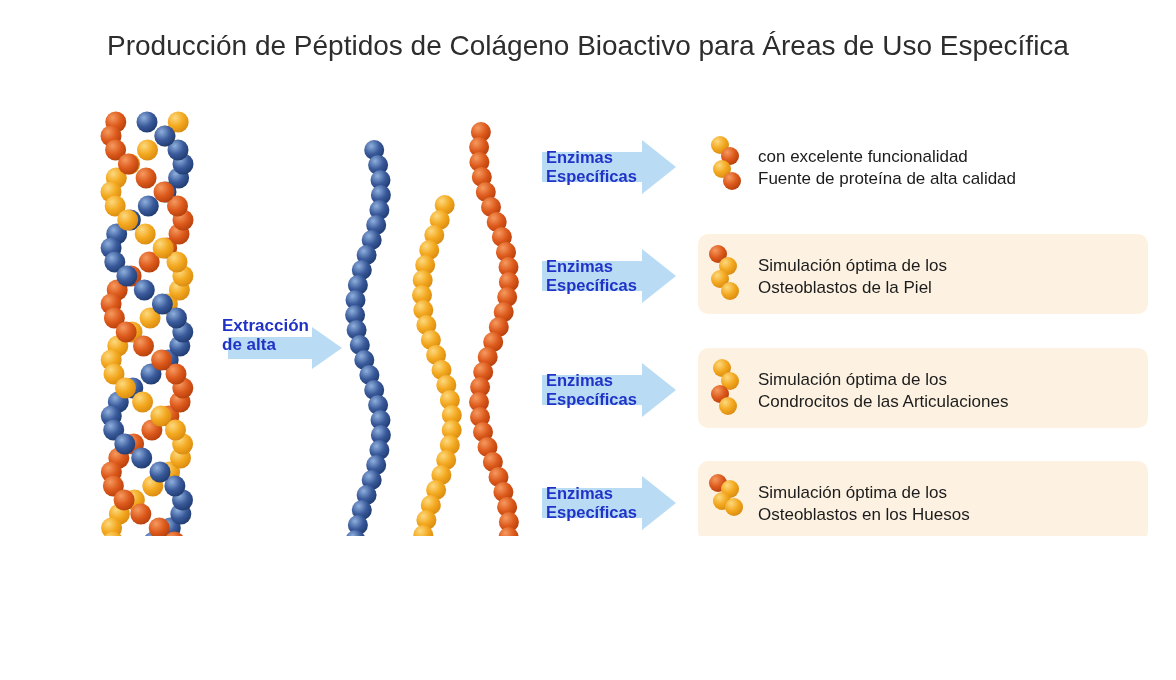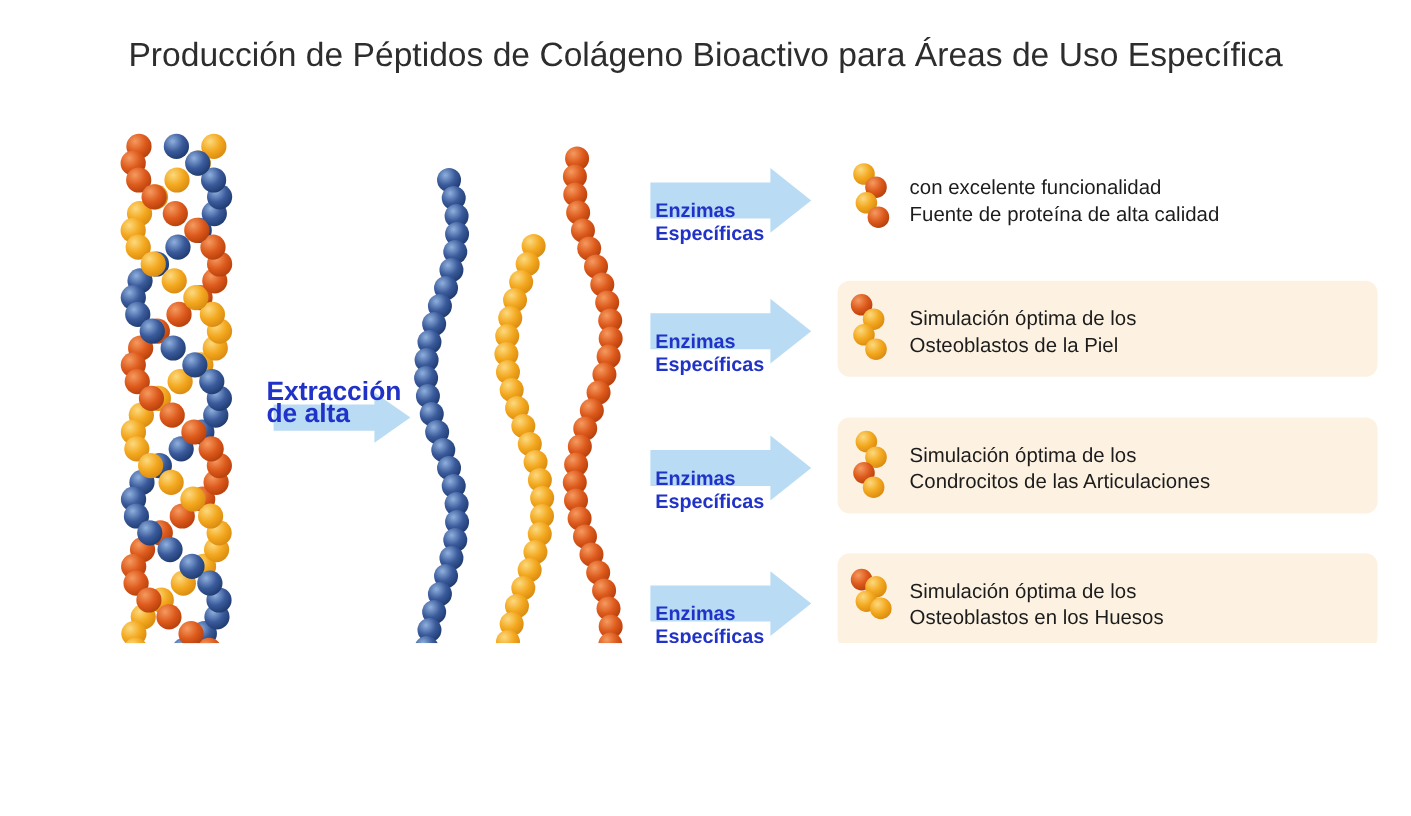--- a/index.html
+++ b/index.html
@@ -52,7 +52,6 @@
     left: 546px;
     font-size: 16.5px;
     line-height: 19px;
-    margin-top: 19px;
   }
   .outcome-text {
     left: 758px;

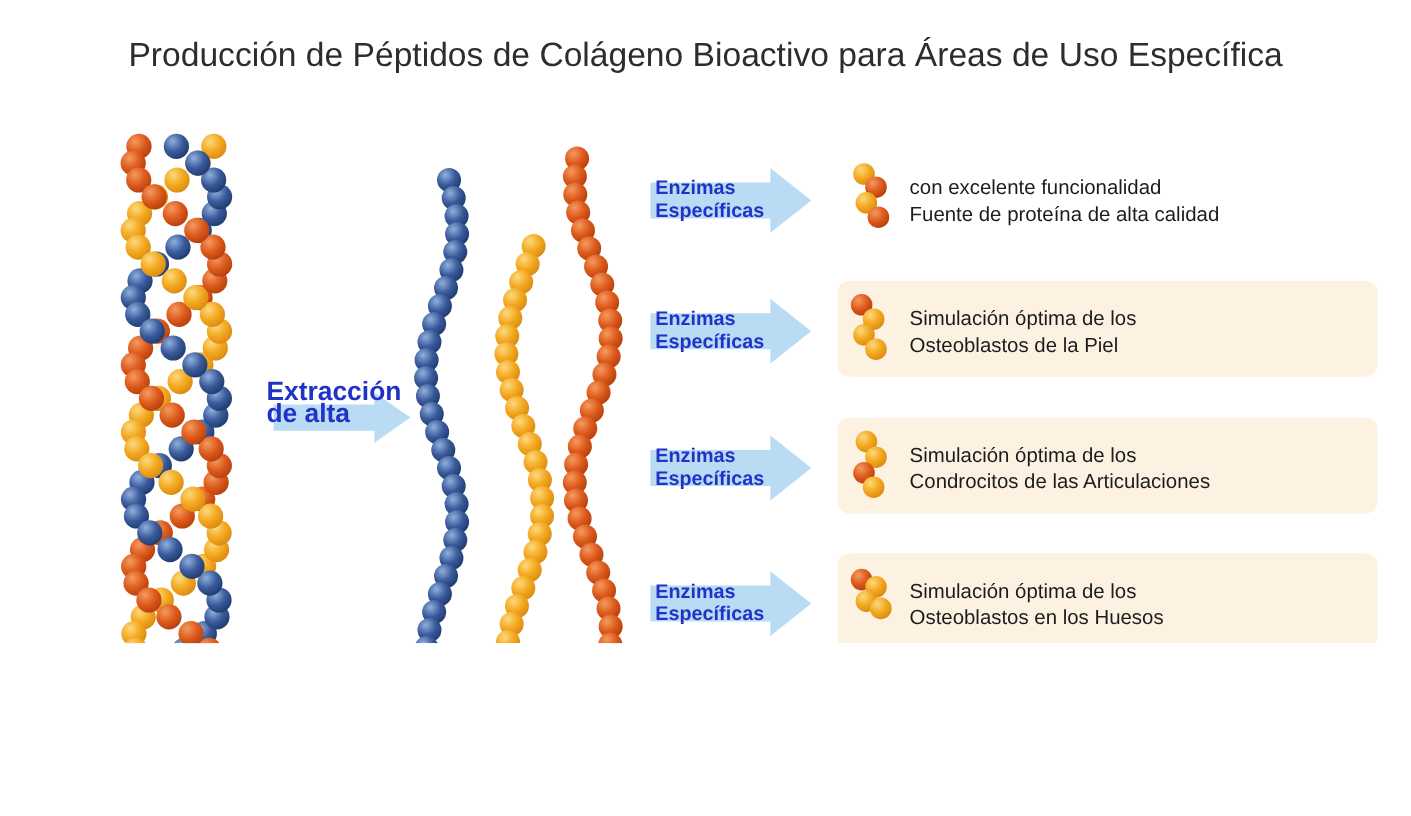--- a/index.html
+++ b/index.html
@@ -45,7 +45,7 @@
   }
   #extraction-label {
     left: 222px; top: 316px;
-    font-size: 22px;
+    font-size: 17px;
     line-height: 19px;
   }
   .enzyme-label {

